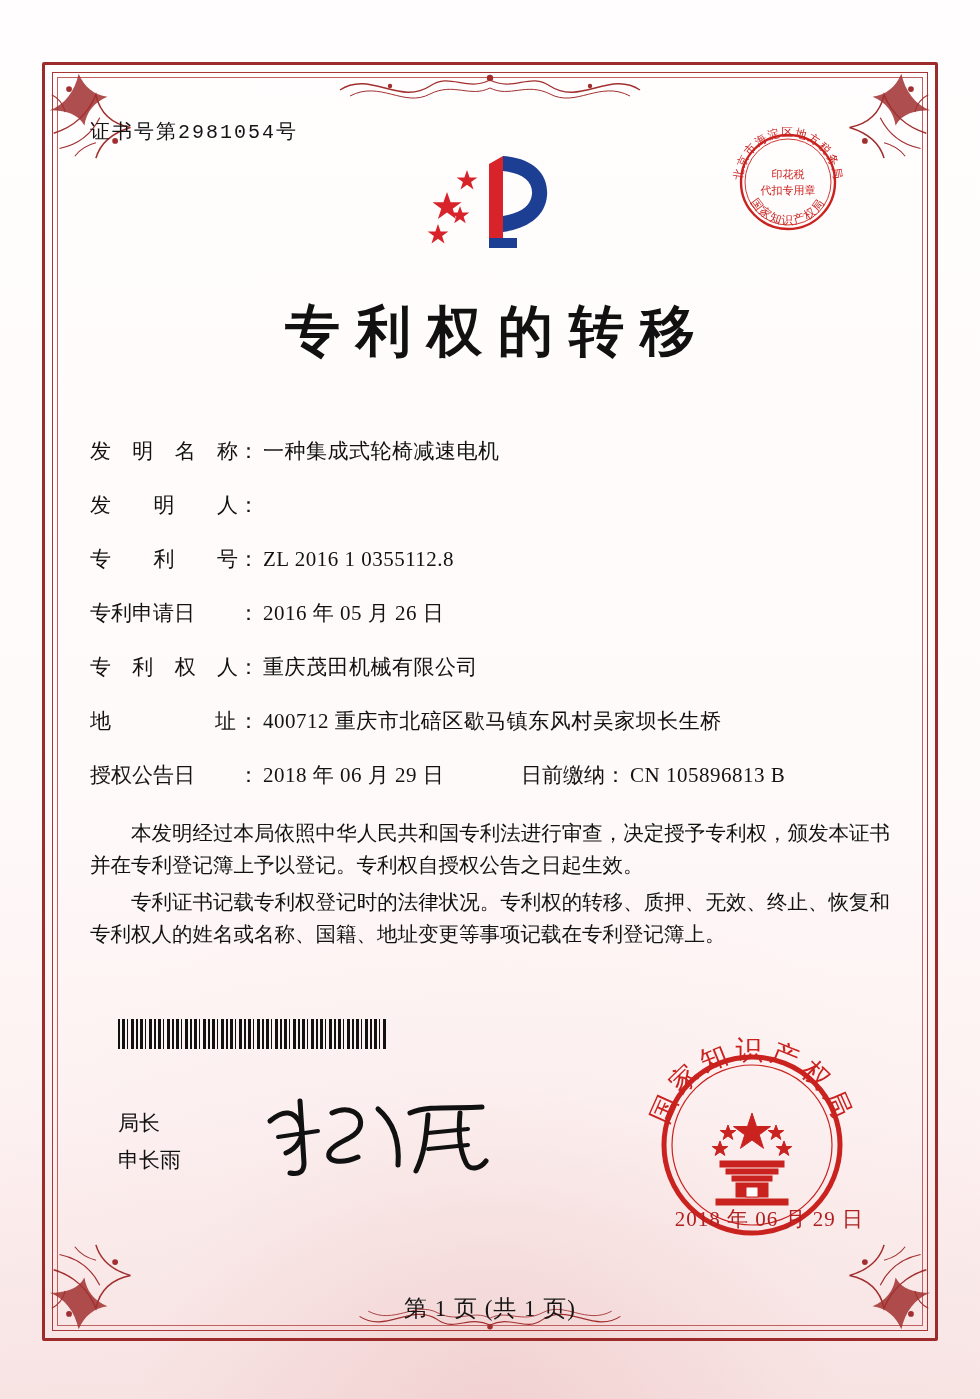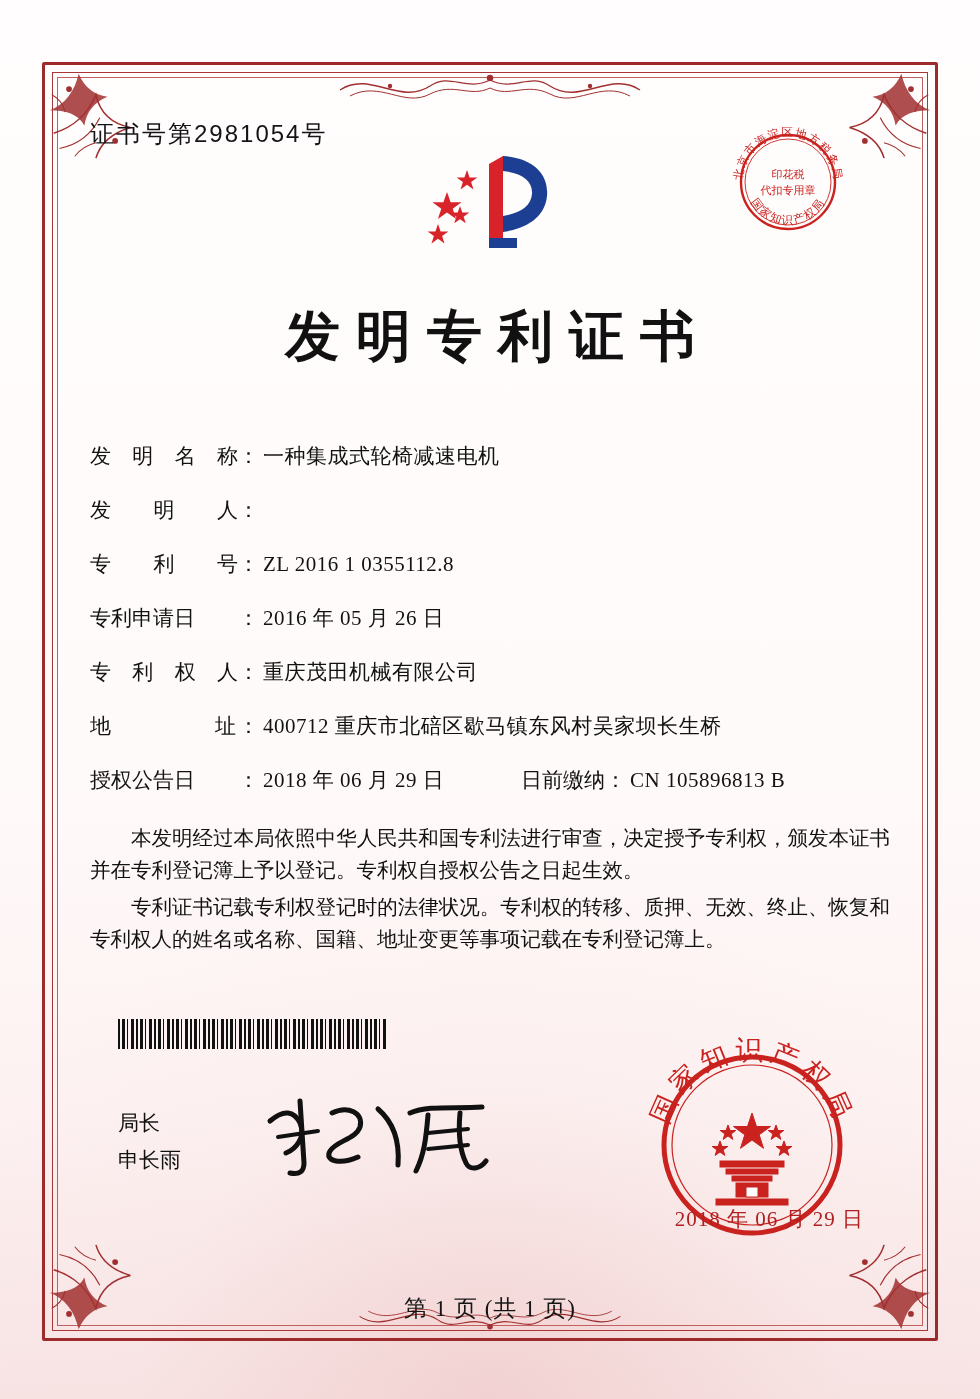--- a/index.html
+++ b/index.html
@@ -82,10 +82,10 @@
   }
 
   .cert-no {
-    font-size: 24px;
+    font-size: 20px;
     letter-spacing: 2px;
     color: #141414;
-    font-family: Liberation Sans, sans-serif;
+    font-family: Liberation Mono, monospace;
   }
 
   

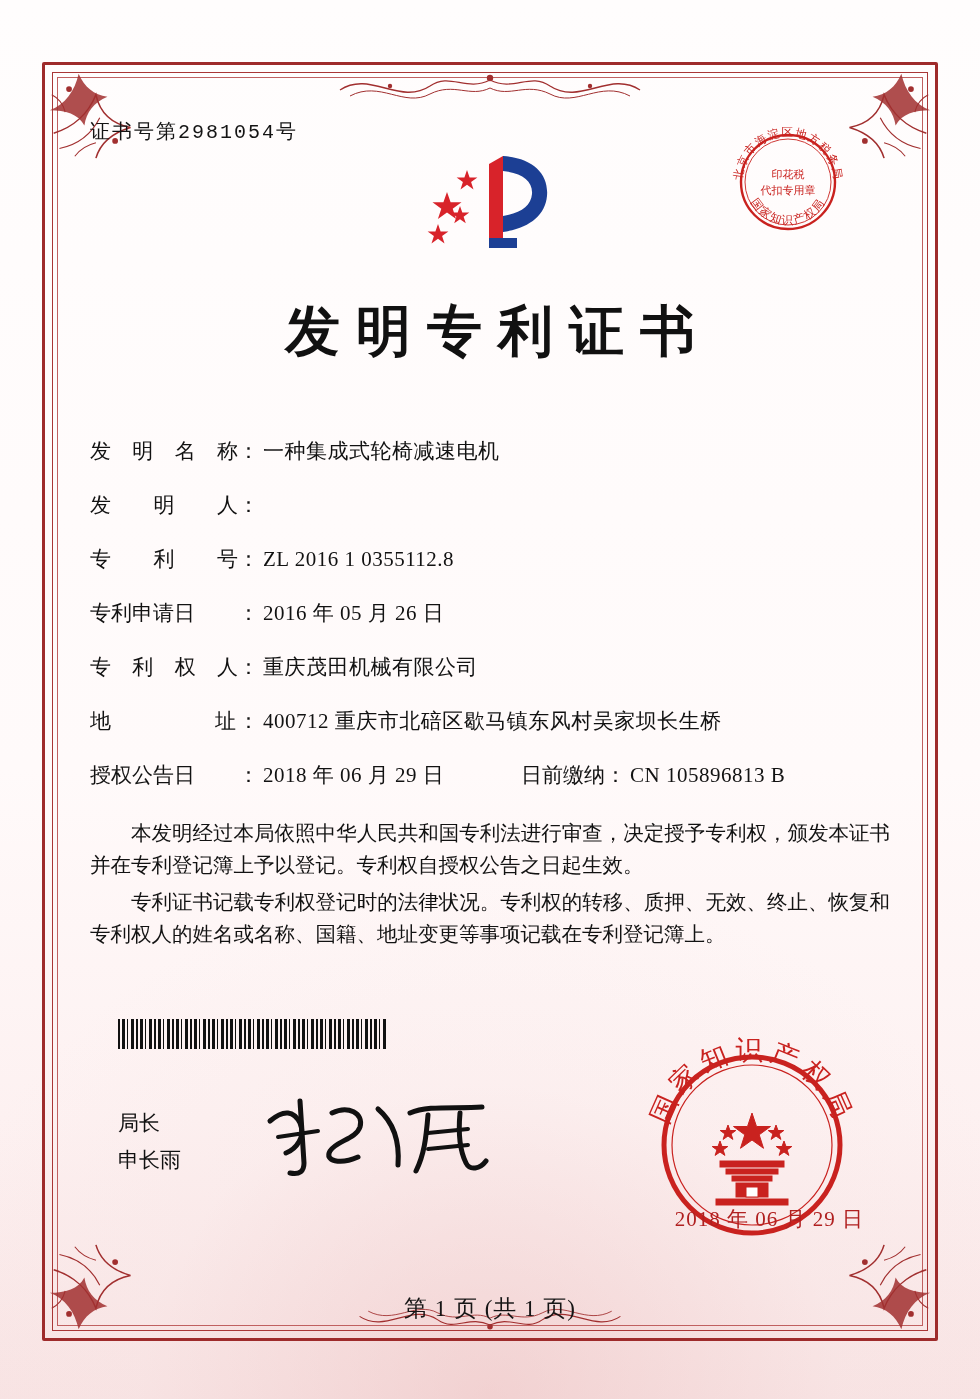--- a/index.html
+++ b/index.html
@@ -348,7 +348,7 @@
       </svg>
     </div>
 
-    <div class="title">发明专利证书</div>
+    <div class="title">专利权的转移</div>
 
     <div class="fields">
 

